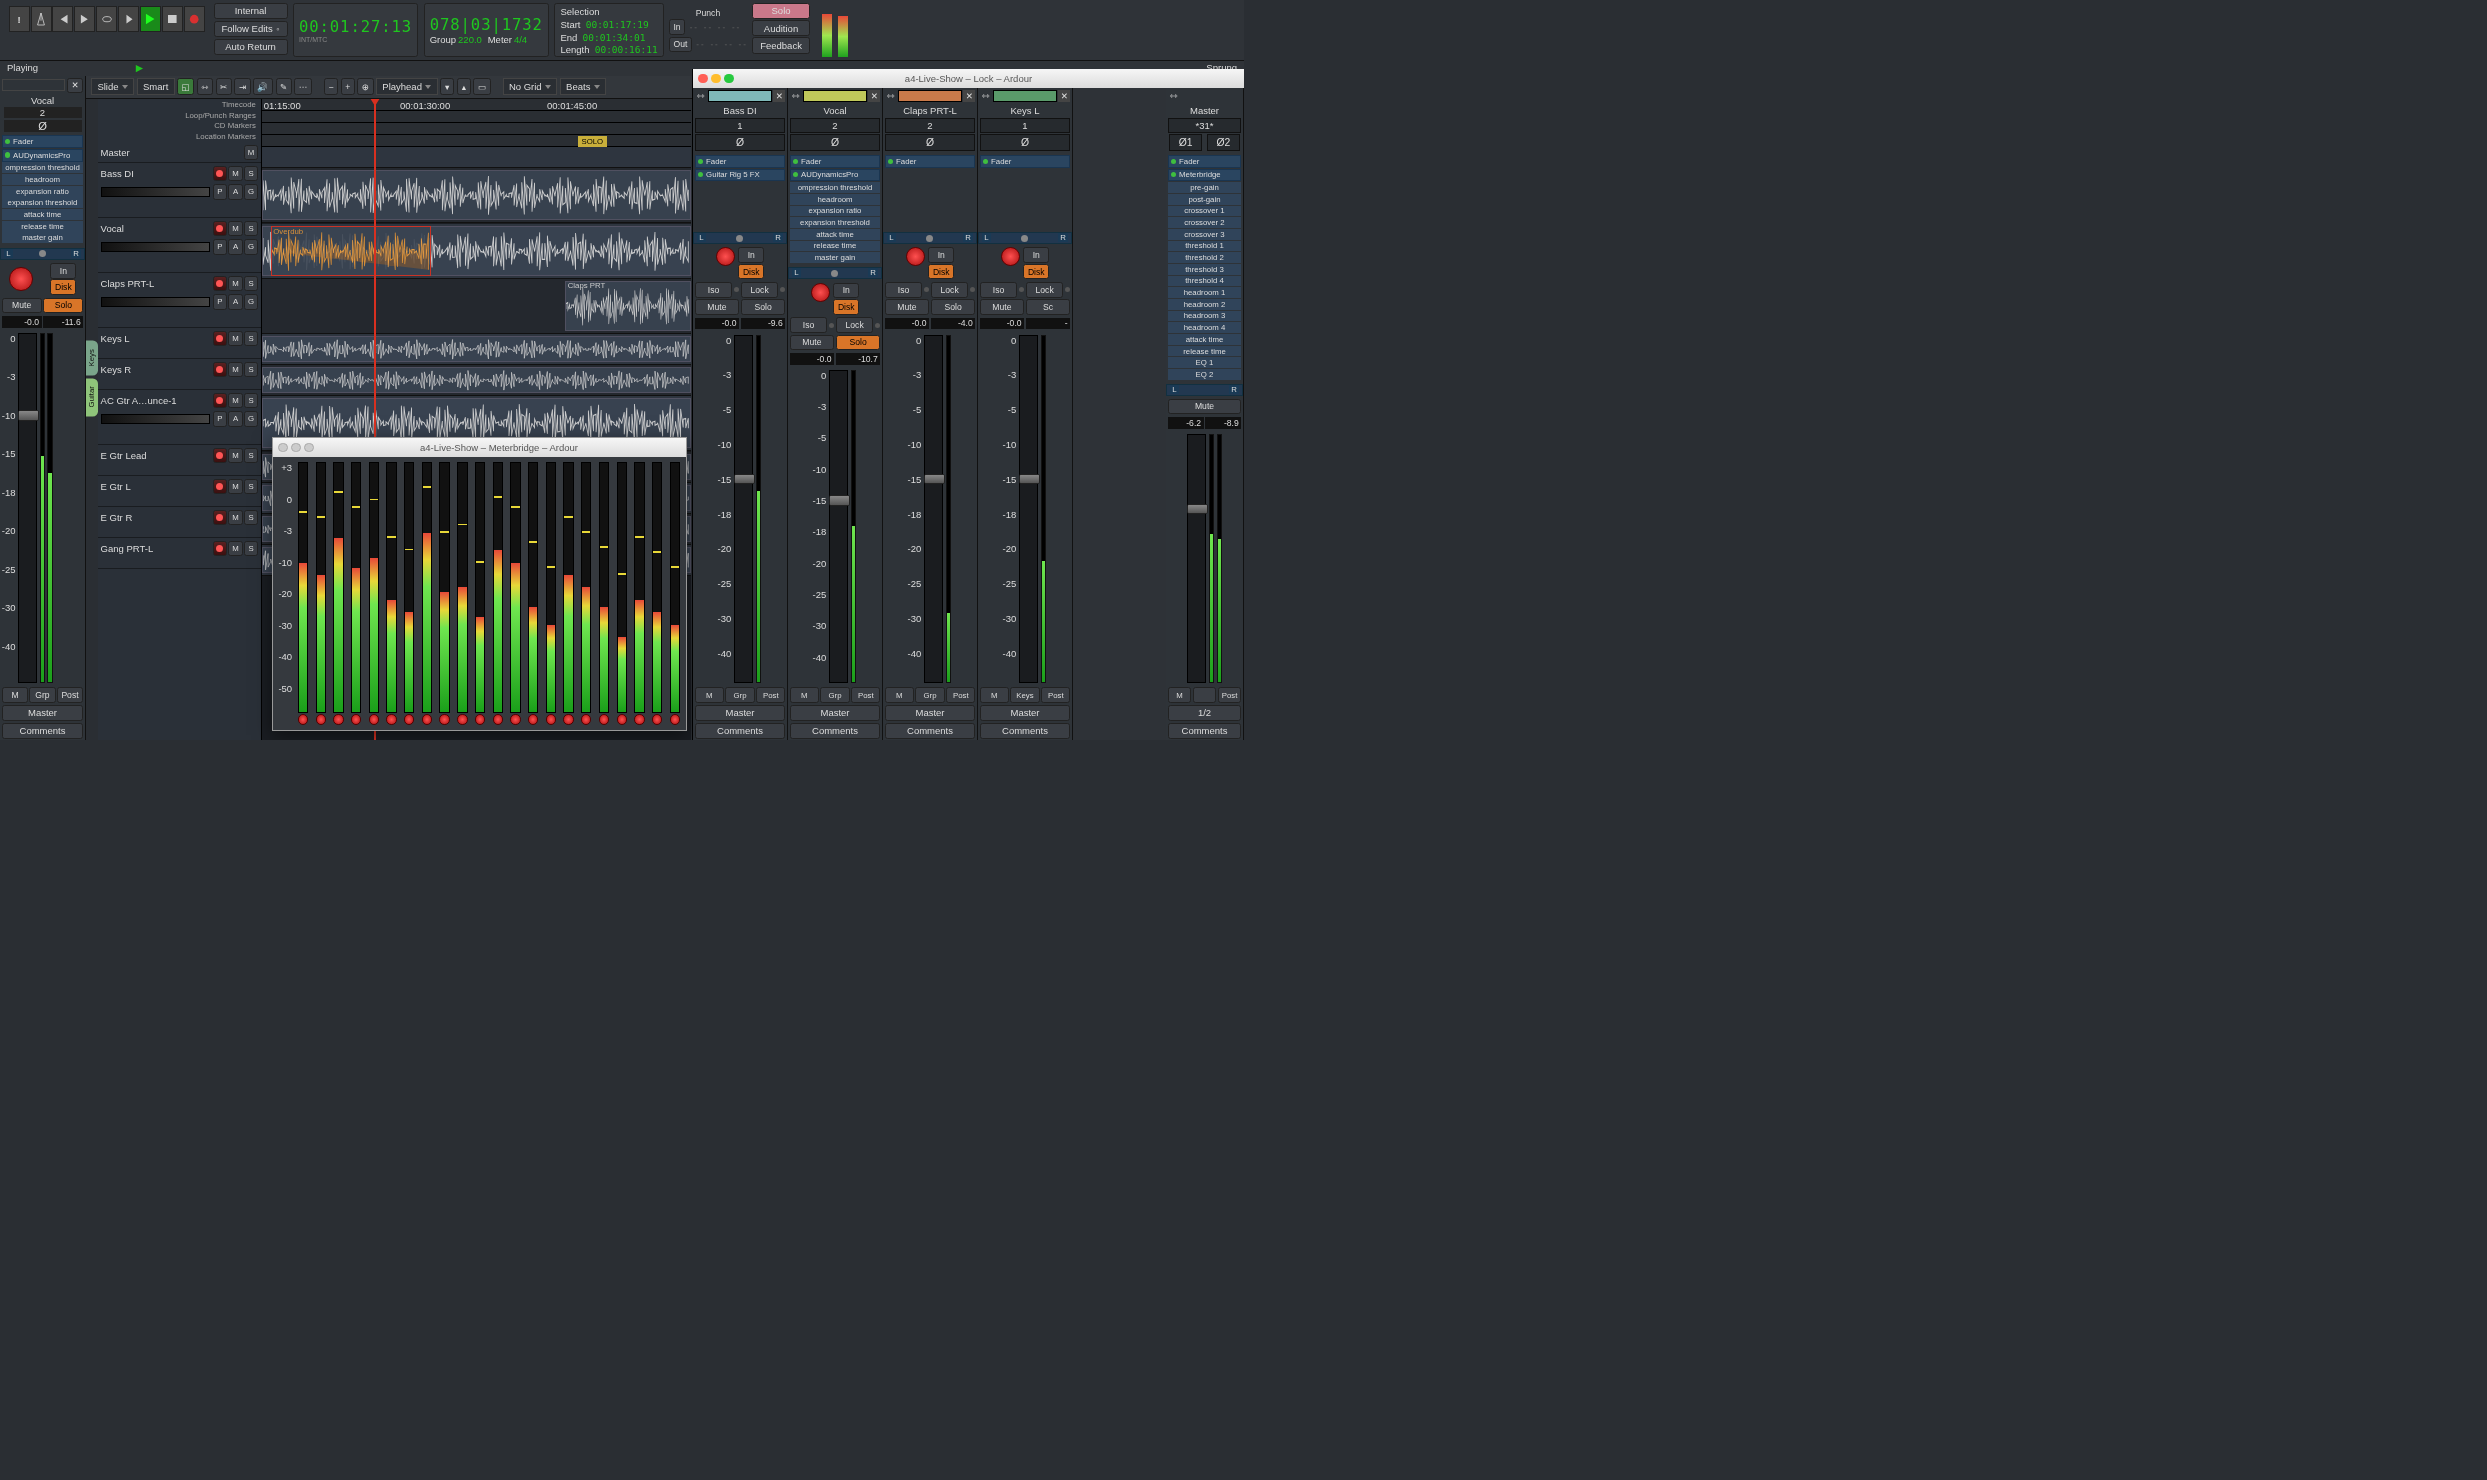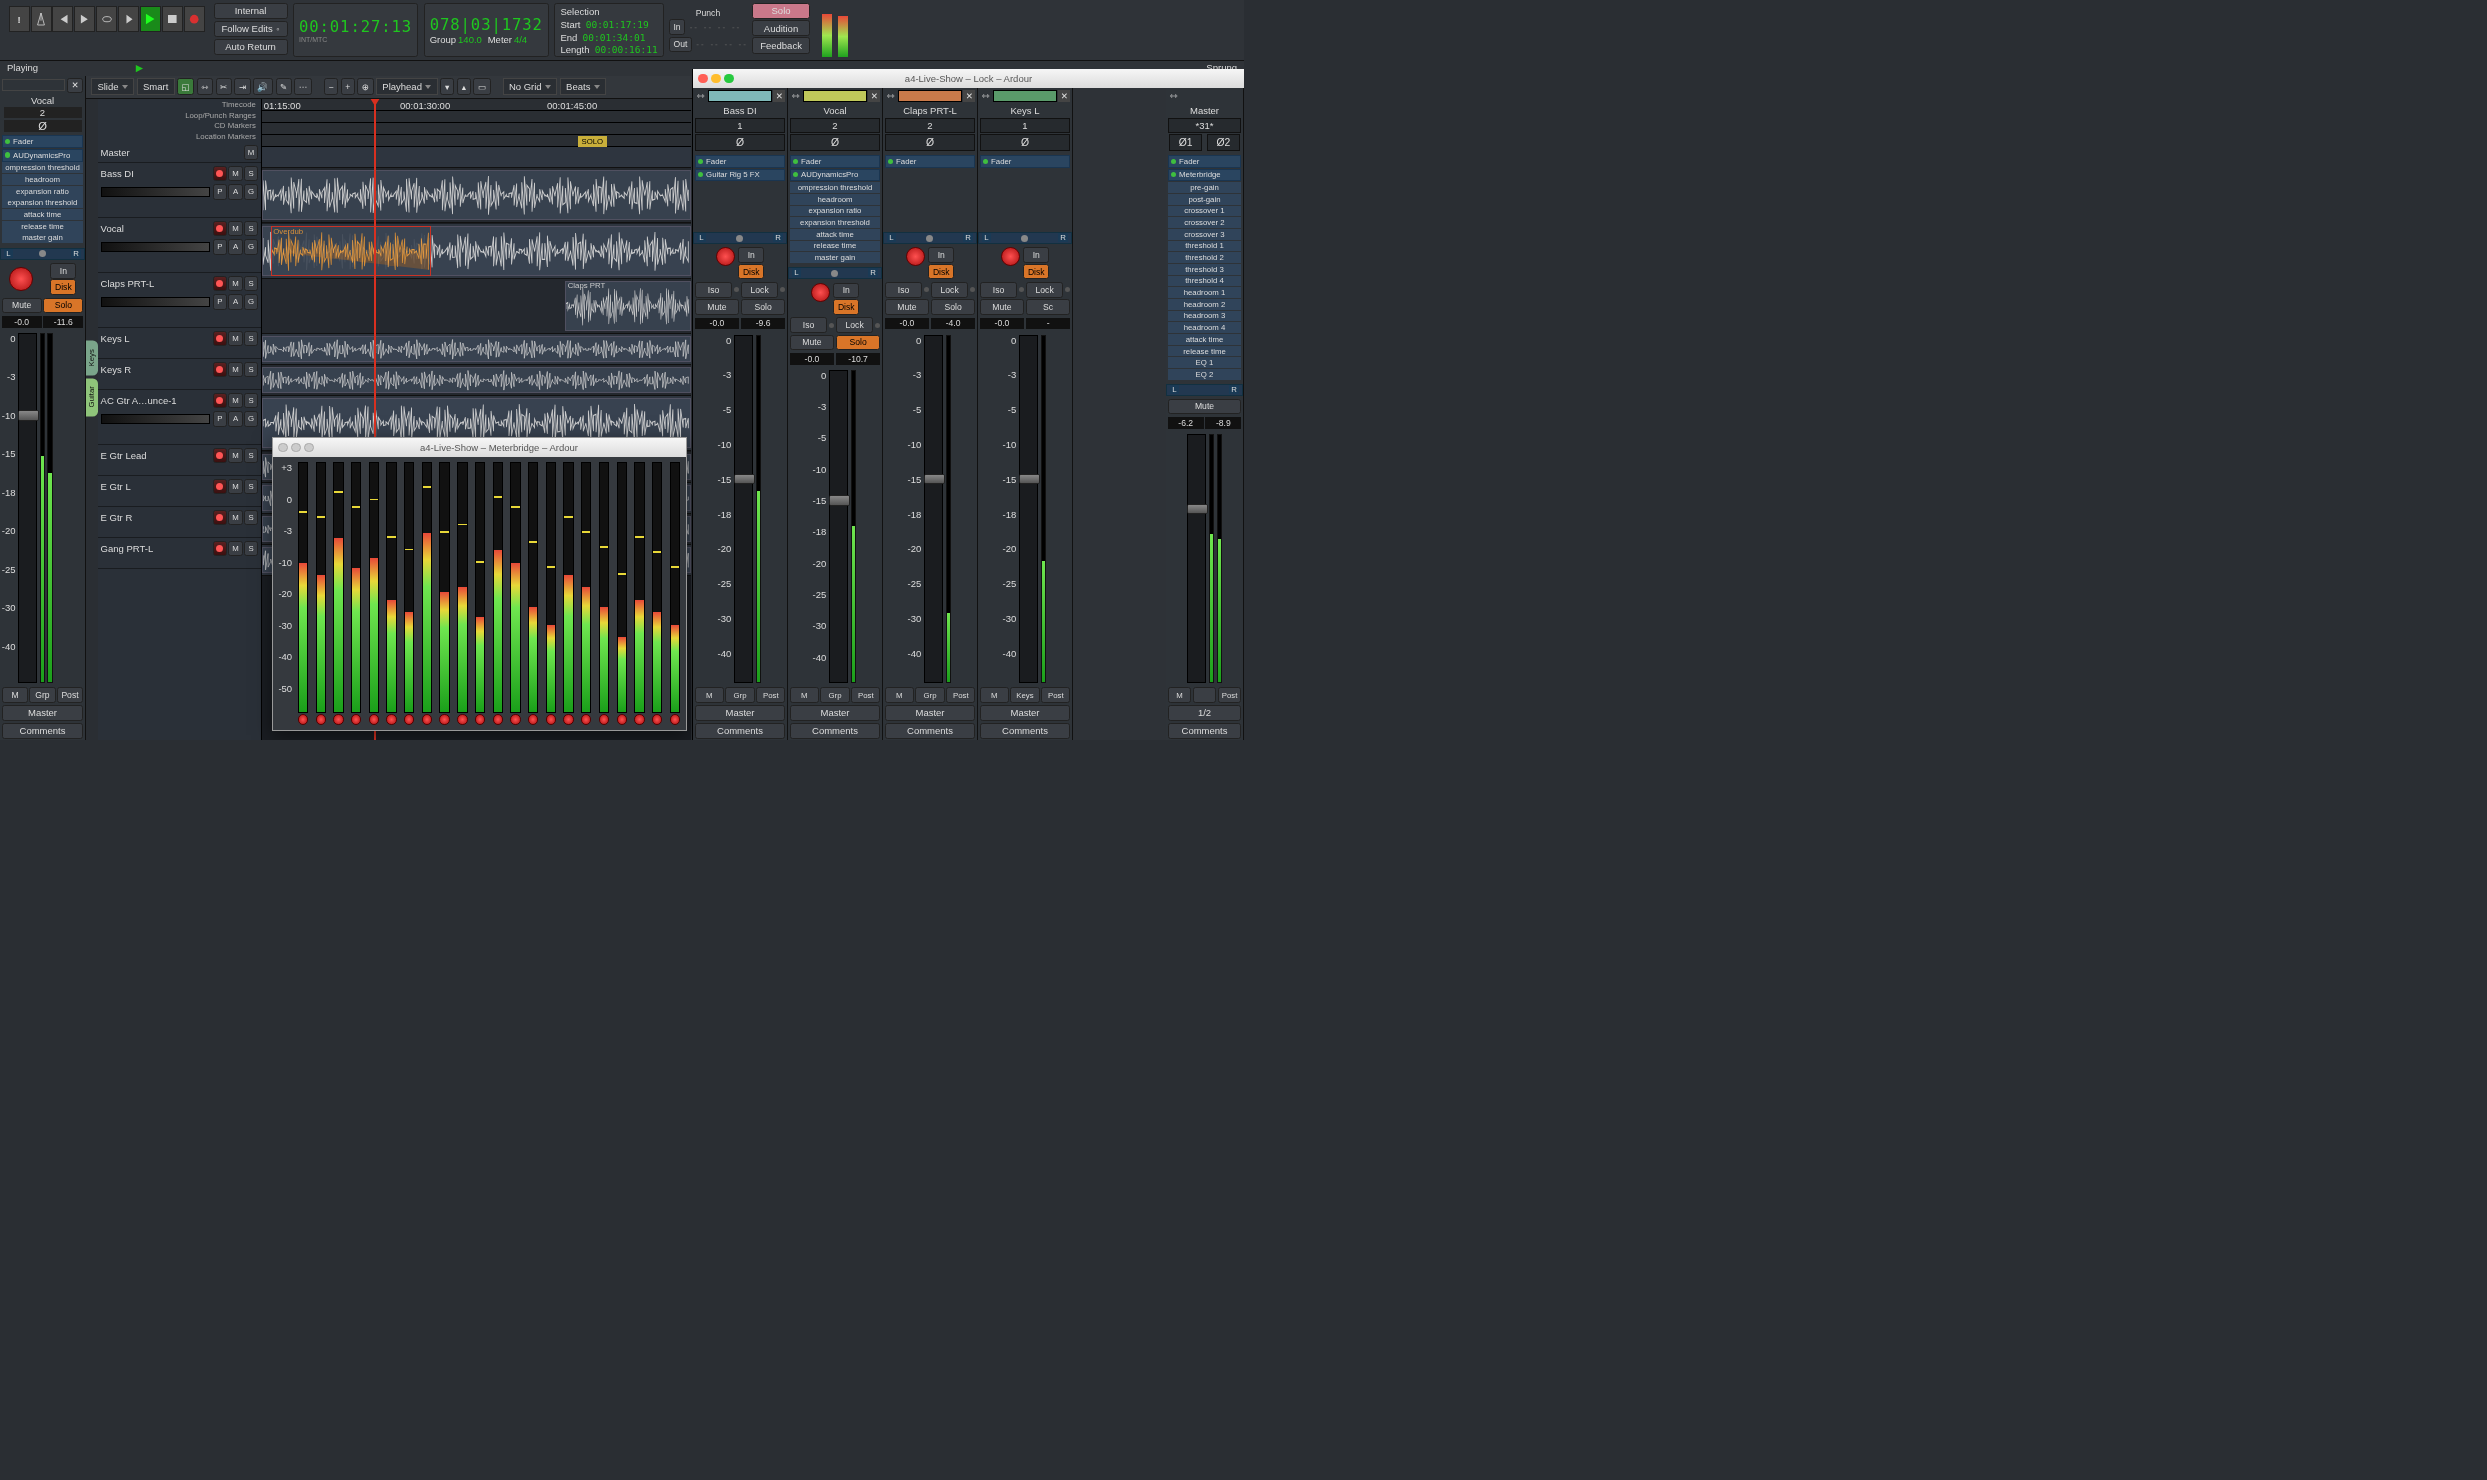--- a/index.html
+++ b/index.html
@@ -179,7 +179,7 @@
   <div class="panel col" style="justify-content:center">
     <div class="time">078|03|1732</div>
     <div style="font-size:7px;color:#888">
-      <span>Group</span> <span style="color:#1fc61f">140.0</span>&nbsp;&nbsp;
+      <span>Group</span> <span style="color:#1fc61f">220.0</span>&nbsp;&nbsp;
       <span>Meter</span> <span style="color:#1fc61f">4/4</span>
     </div>
   </div>

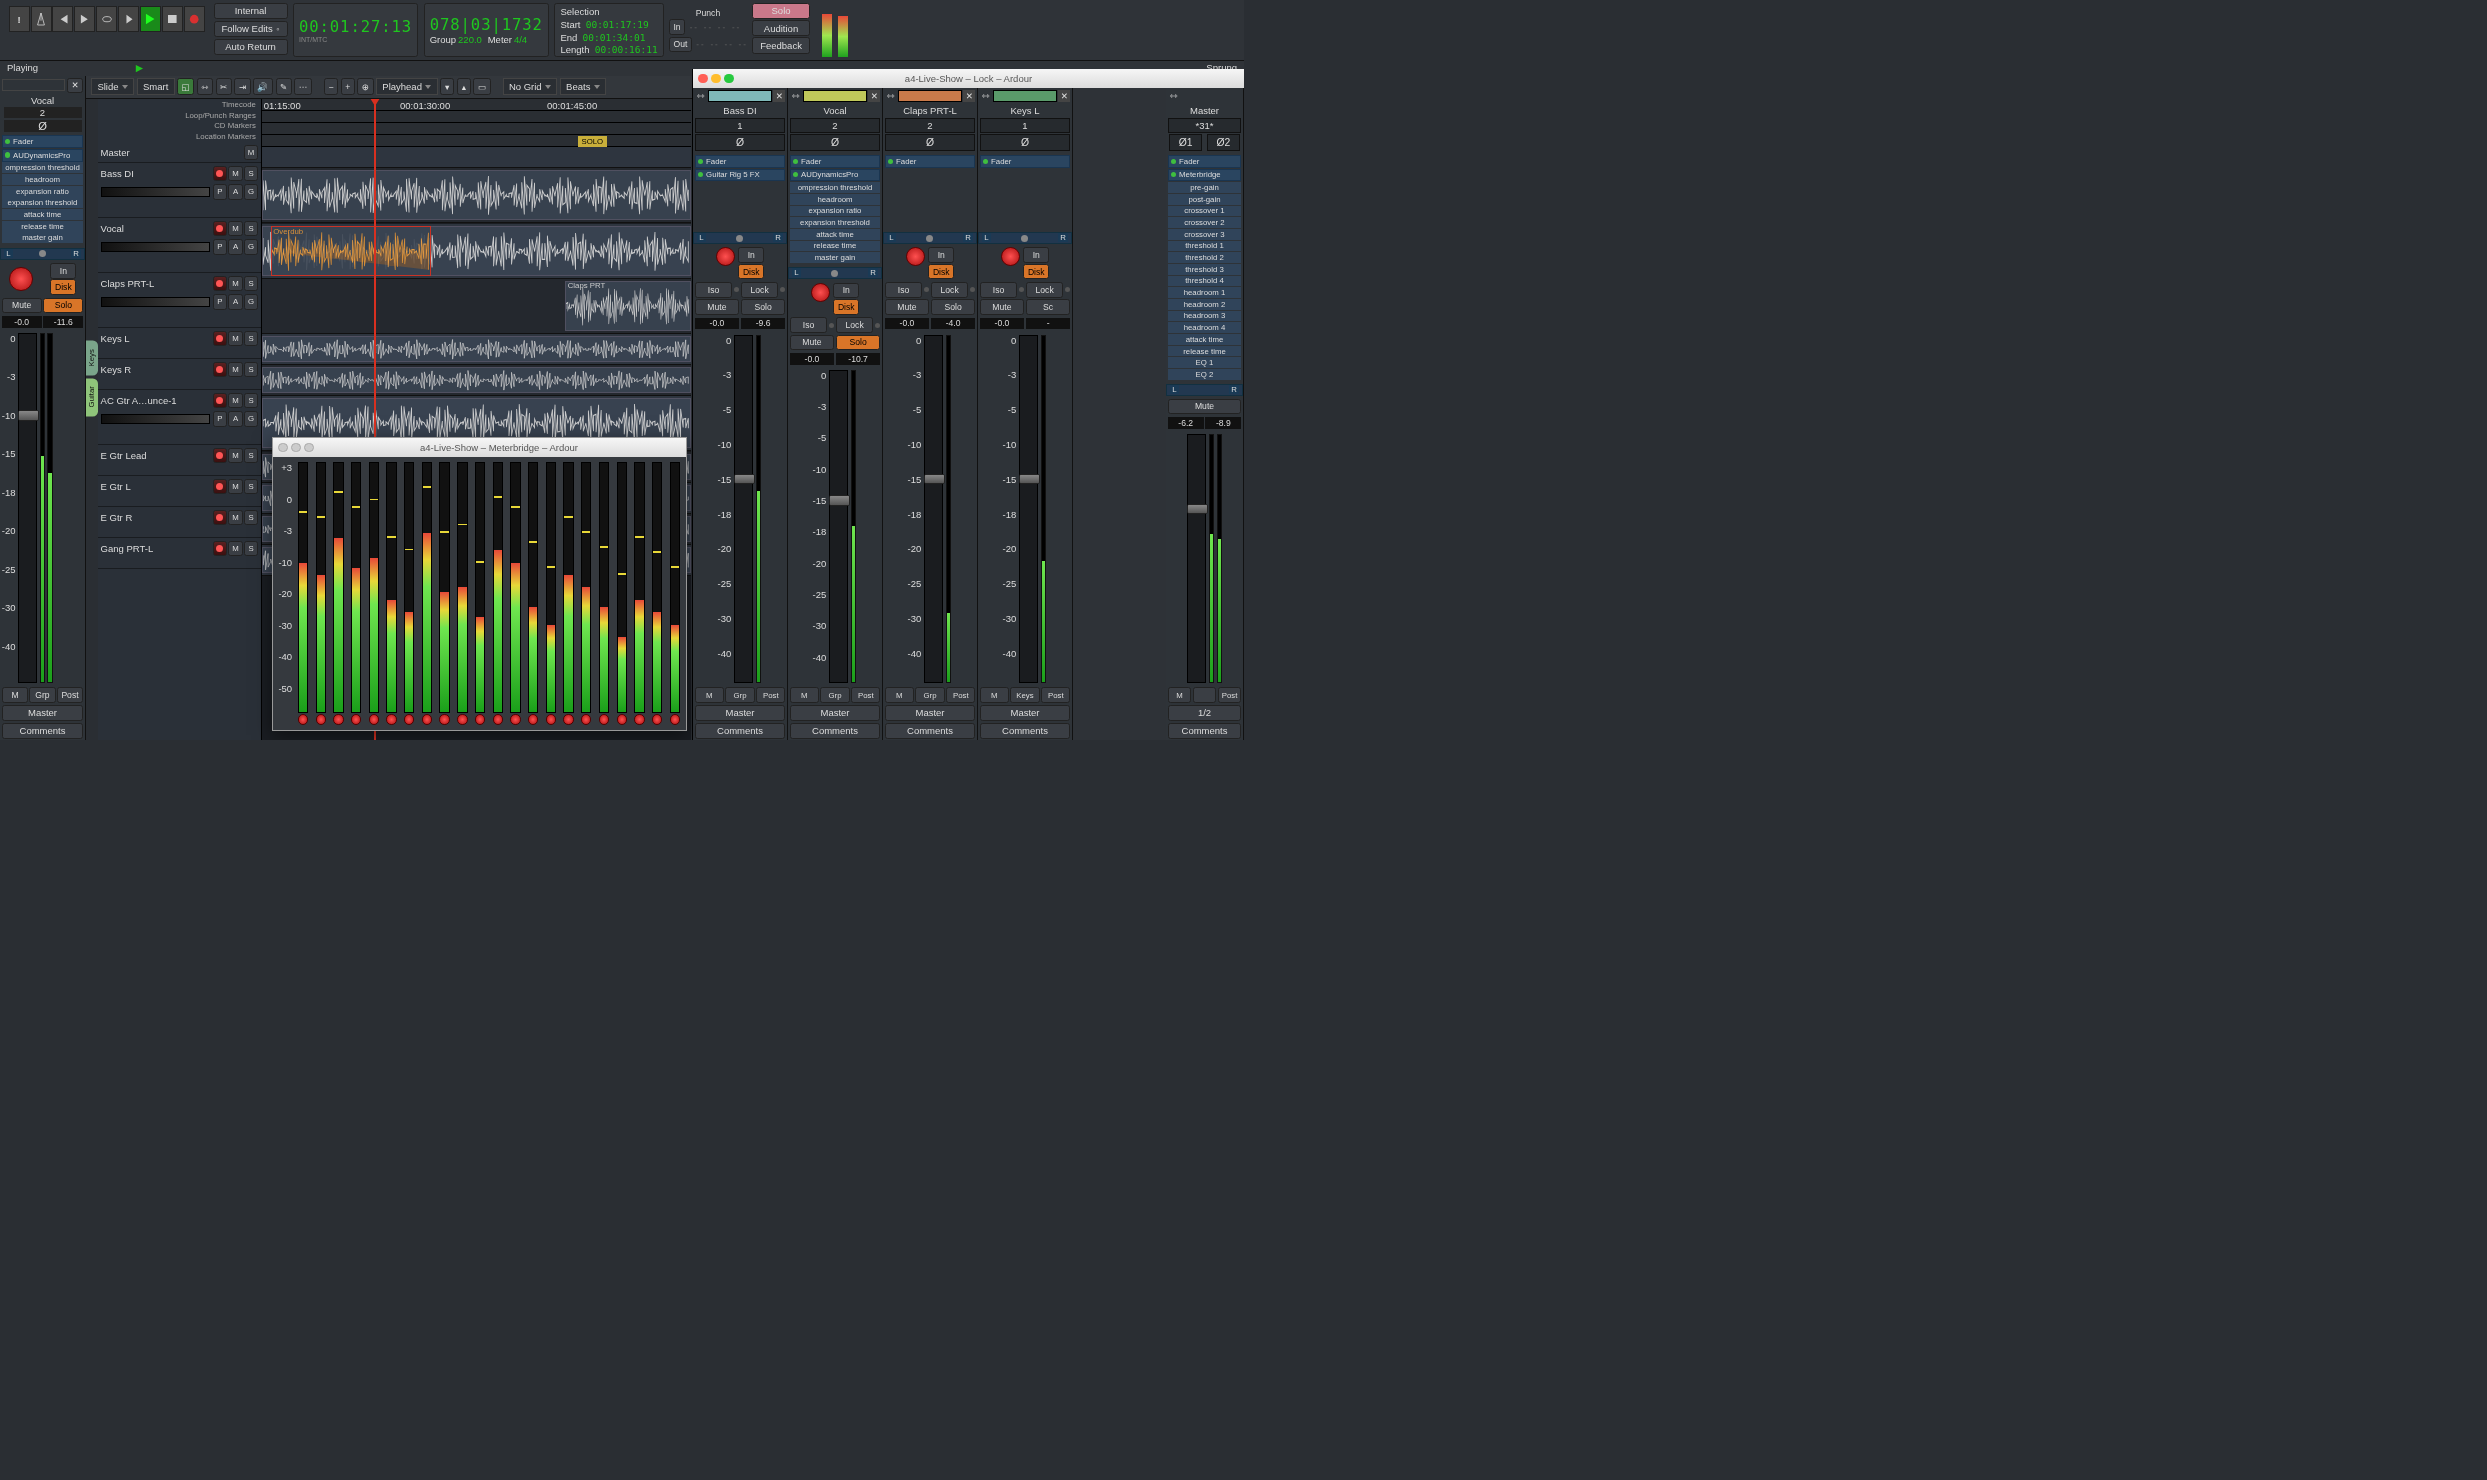--- a/index.html
+++ b/index.html
@@ -37,7 +37,7 @@
 .scale span{position:absolute;right:0}
 .meter{width:5.2px;background:#000;position:relative;border:0.9px solid #111}
 .meter .fill{position:absolute;bottom:0;left:0;right:0;background:linear-gradient(to top,#1b9f1b,#6fe64f);}
-.readout{background:#111;padding:0.9px 2.6px;font-size:8.6px;text-align:center;min-width:26px}
+.readout{background:#111;padding:0.9px 2.6px;font-size:8.6px;text-align:right;min-width:26px}
 
 
 .tracks{position:absolute;left:86px;top:99px;width:605px;bottom:0;display:flex}

